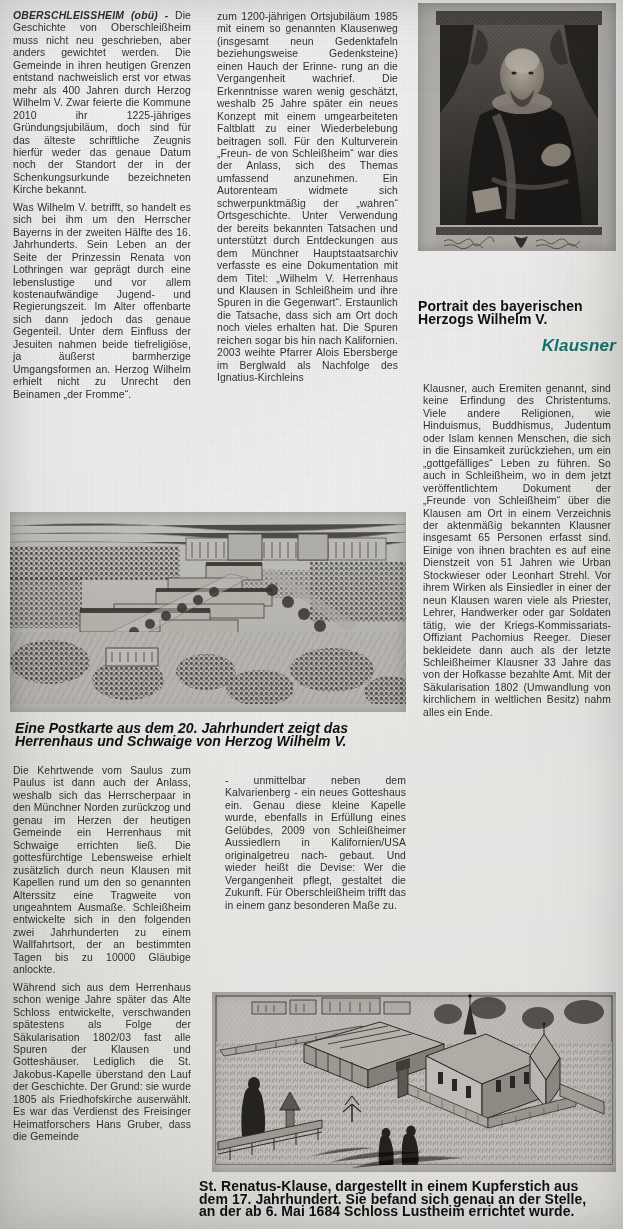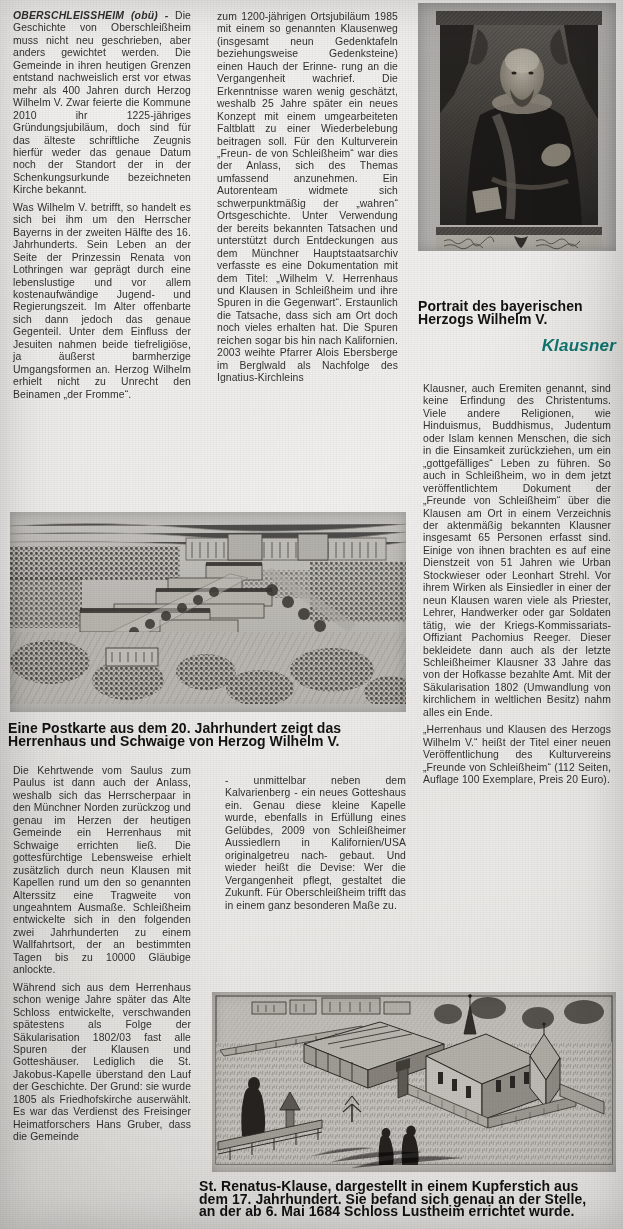--- a/index.html
+++ b/index.html
@@ -391,7 +391,7 @@
   <p>„Herrenhaus und Klausen des Herzogs Wilhelm V.“ heißt der Titel einer neuen Veröffentlichung des Kulturvereins „Freunde von Schleißheim“ (112 Seiten, Auflage 100 Exemplare, Preis 20 Euro).</p>
 </div>
 
-<div class="caption" style="left:8px;top:722px;width:400px;">Eine Postkarte aus dem 20. Jahrhundert zeigt das Herrenhaus und Schwaige von Herzog Wilhelm V.</div>
+<div class="caption" style="left:15px;top:722px;width:400px;font-style:italic;">Eine Postkarte aus dem 20. Jahrhundert zeigt das Herrenhaus und Schwaige von Herzog Wilhelm V.</div>
 
 <div class="col" style="left:8px;top:760px;width:188px;">
   <p>Die Kehrtwende vom Saulus zum Paulus ist dann auch der Anlass, weshalb sich das Herrscherpaar in den Münchner Norden zurückzog und genau im Herzen der heutigen Gemeinde ein Herrenhaus mit Schwaige errichten ließ. Die gottesfürchtige Lebensweise erhielt zusätzlich durch neun Klausen mit Kapellen rund um den so genannten Alterssitz eine Tragweite von ungeahntem Ausmaße. Schleißheim entwickelte sich in den folgenden zwei Jahrhunderten zu einem Wallfahrtsort, der an bestimmten Tagen bis zu 10000 Gläubige anlockte.</p>

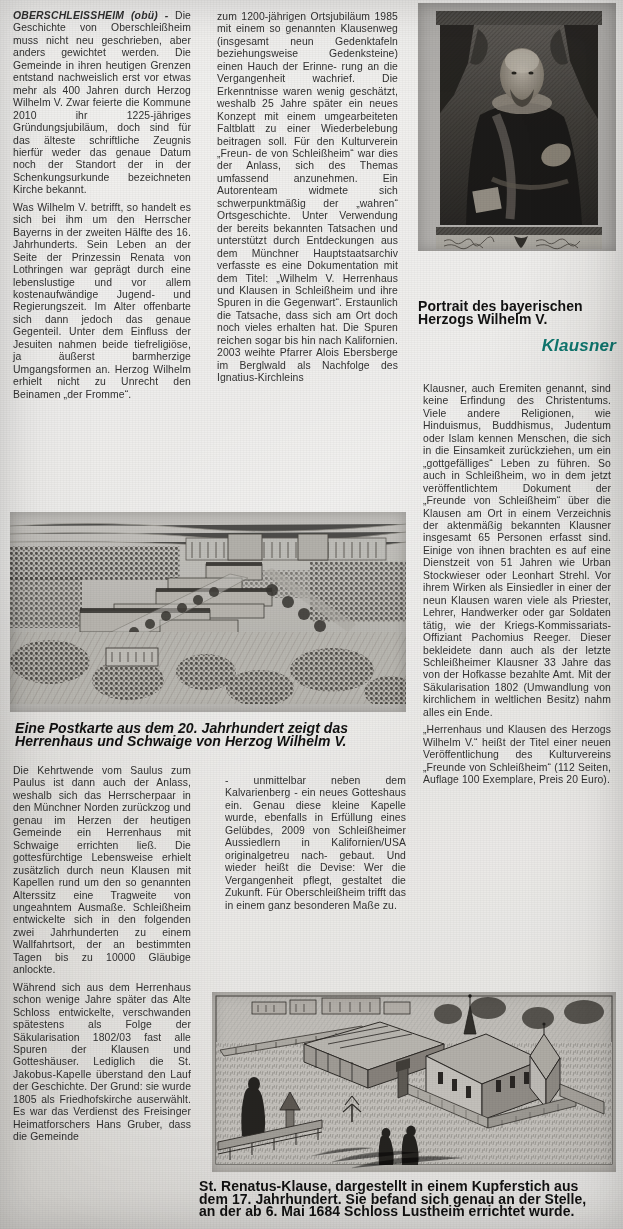--- a/index.html
+++ b/index.html
@@ -388,7 +388,6 @@
 
 <div class="col" style="left:418px;top:378px;width:198px;">
   <p>Klausner, auch Eremiten genannt, sind keine Erfindung des Christentums. Viele andere Religionen, wie Hinduismus, Buddhismus, Judentum oder Islam kennen Menschen, die sich in die Einsamkeit zurückziehen, um ein „gottgefälliges“ Leben zu führen. So auch in Schleißheim, wo in dem jetzt veröffentlichtem Dokument der „Freunde von Schleißheim“ über die Klausen am Ort in einem Verzeichnis der aktenmäßig bekannten Klausner insgesamt 65 Personen erfasst sind. Einige von ihnen brachten es auf eine Dienstzeit von 51 Jahren wie Urban Stockwieser oder Leonhart Strehl. Vor ihrem Wirken als Einsiedler in einer der neun Klausen waren viele als Priester, Lehrer, Handwerker oder gar Soldaten tätig, wie der Kriegs-Kommissariats-Offiziant Pachomius Reeger. Dieser bekleidete dann auch als der letzte Schleißheimer Klausner 33 Jahre das von der Hofkasse bezahlte Amt. Mit der Säkularisation 1802 (Umwandlung von kirchlichem in weltlichen Besitz) nahm alles ein Ende.</p>
-  <p>„Herrenhaus und Klausen des Herzogs Wilhelm V.“ heißt der Titel einer neuen Veröffentlichung des Kulturvereins „Freunde von Schleißheim“ (112 Seiten, Auflage 100 Exemplare, Preis 20 Euro).</p>
 </div>
 
 <div class="caption" style="left:15px;top:722px;width:400px;font-style:italic;">Eine Postkarte aus dem 20. Jahrhundert zeigt das Herrenhaus und Schwaige von Herzog Wilhelm V.</div>

